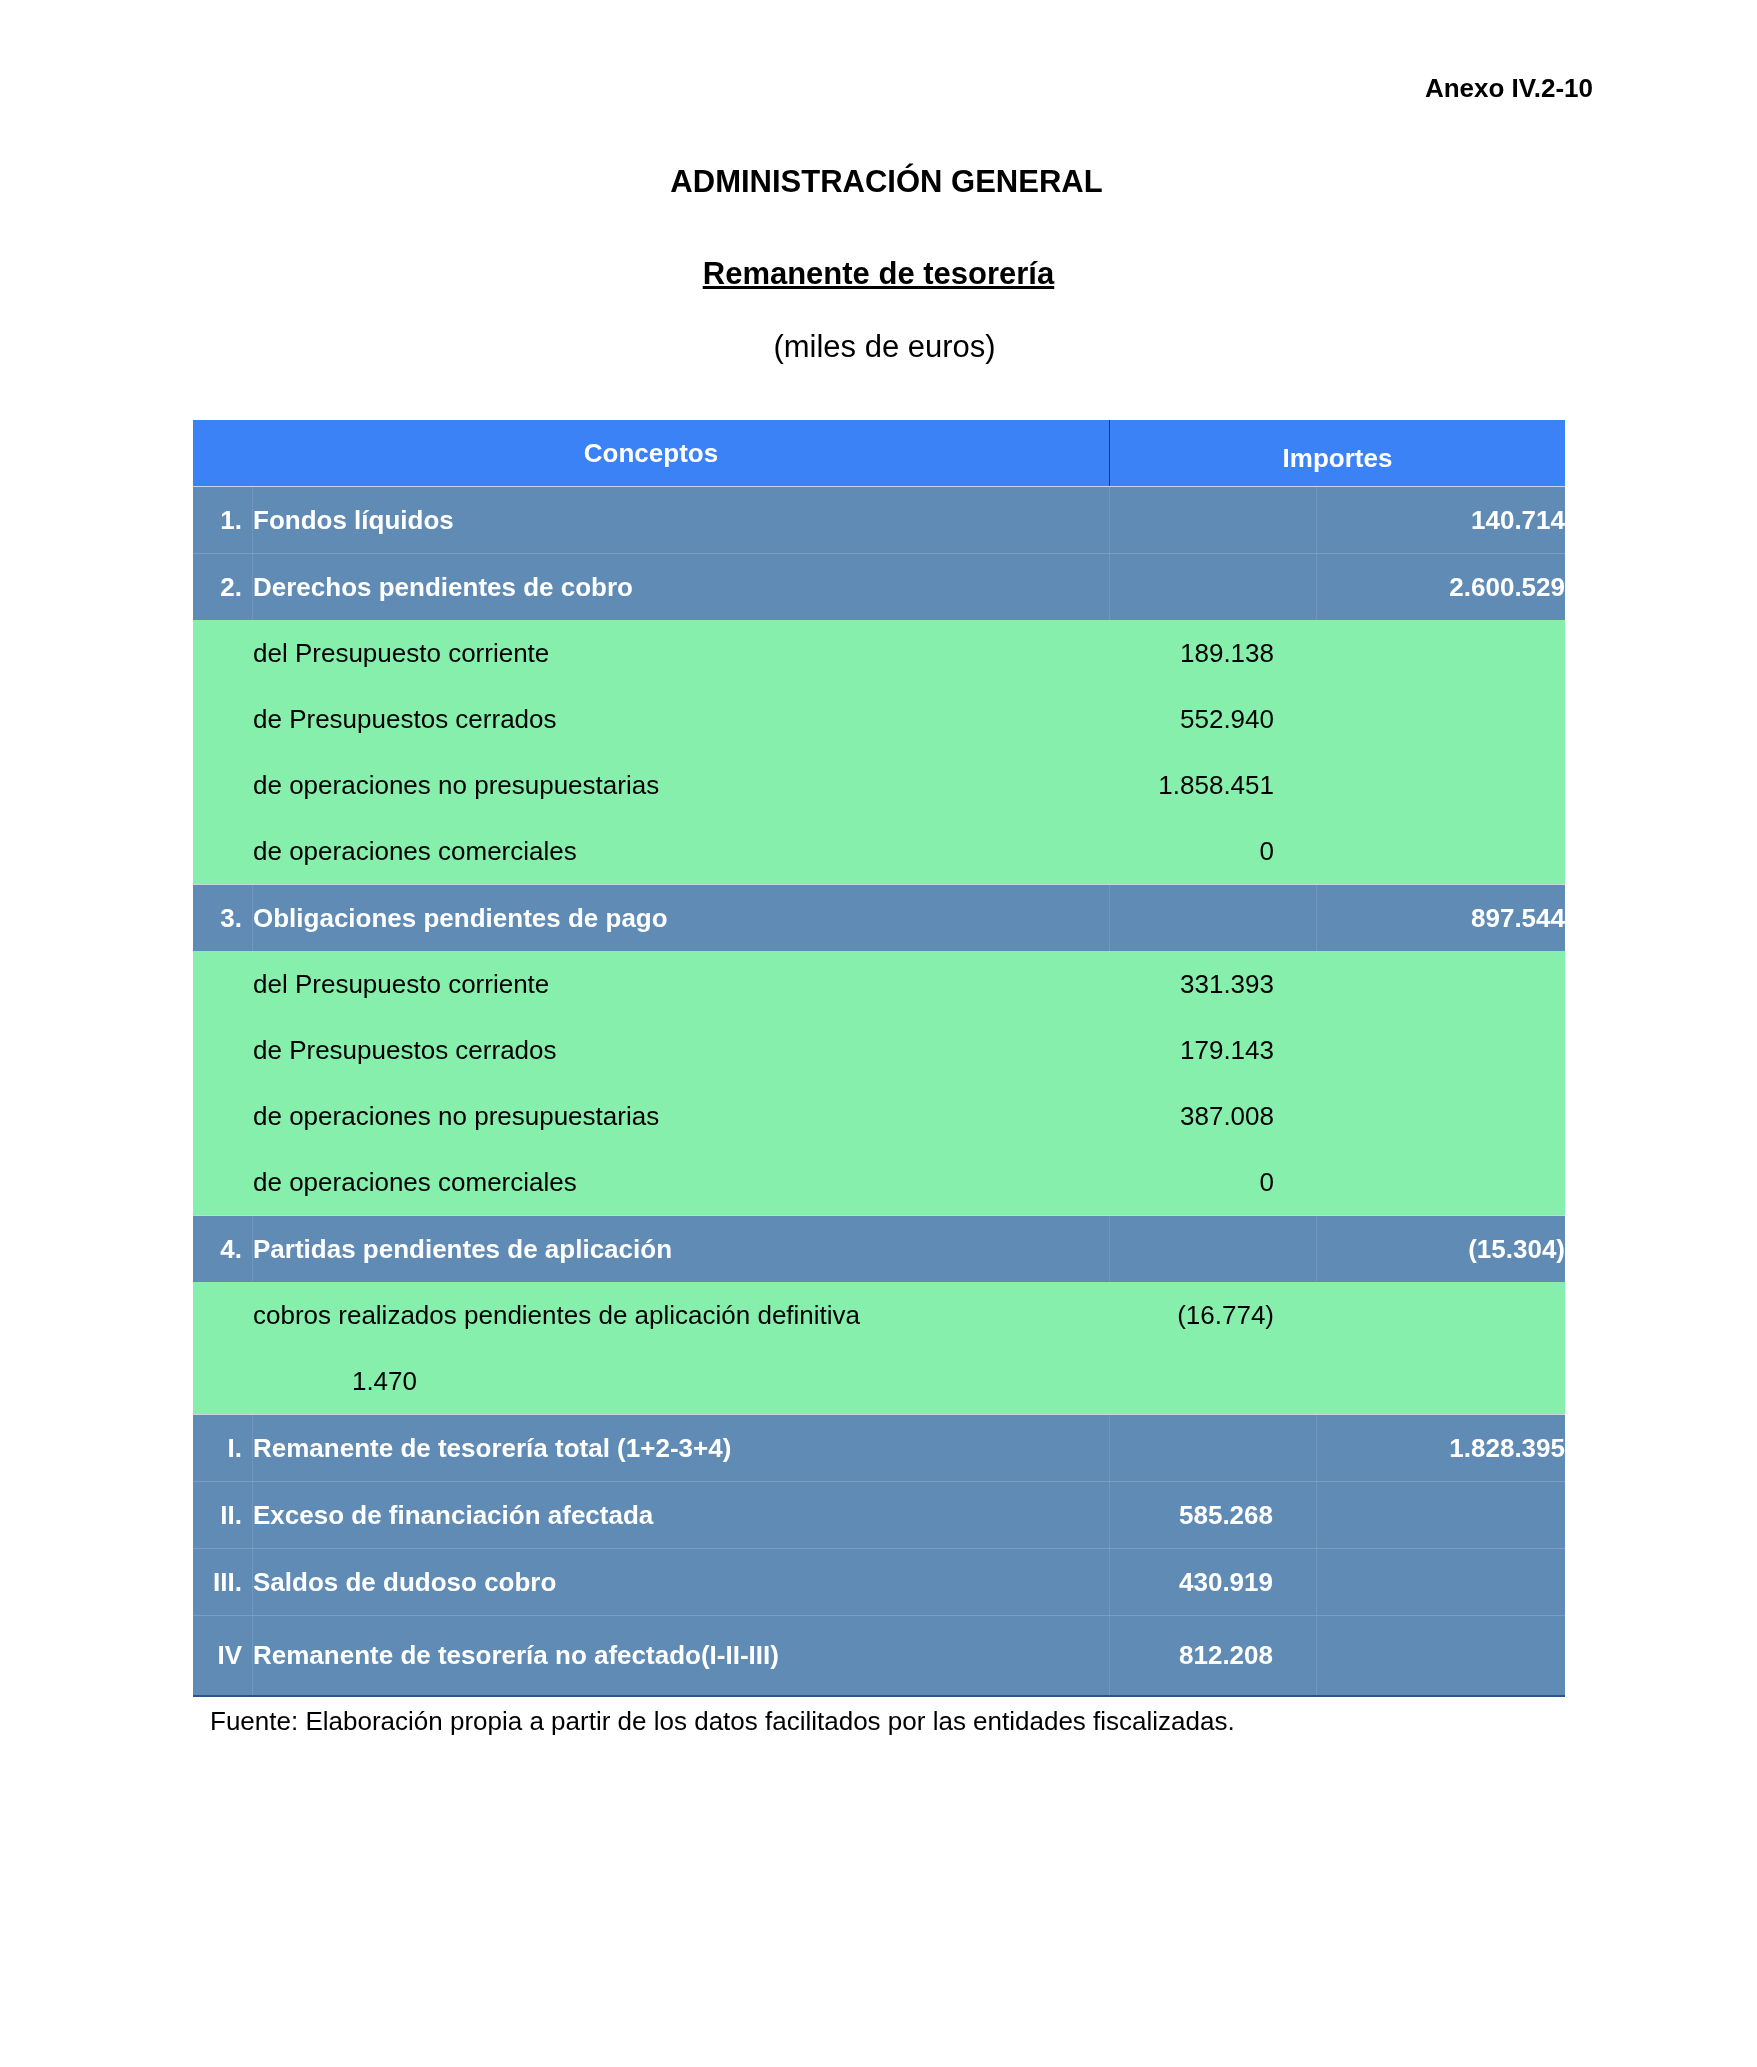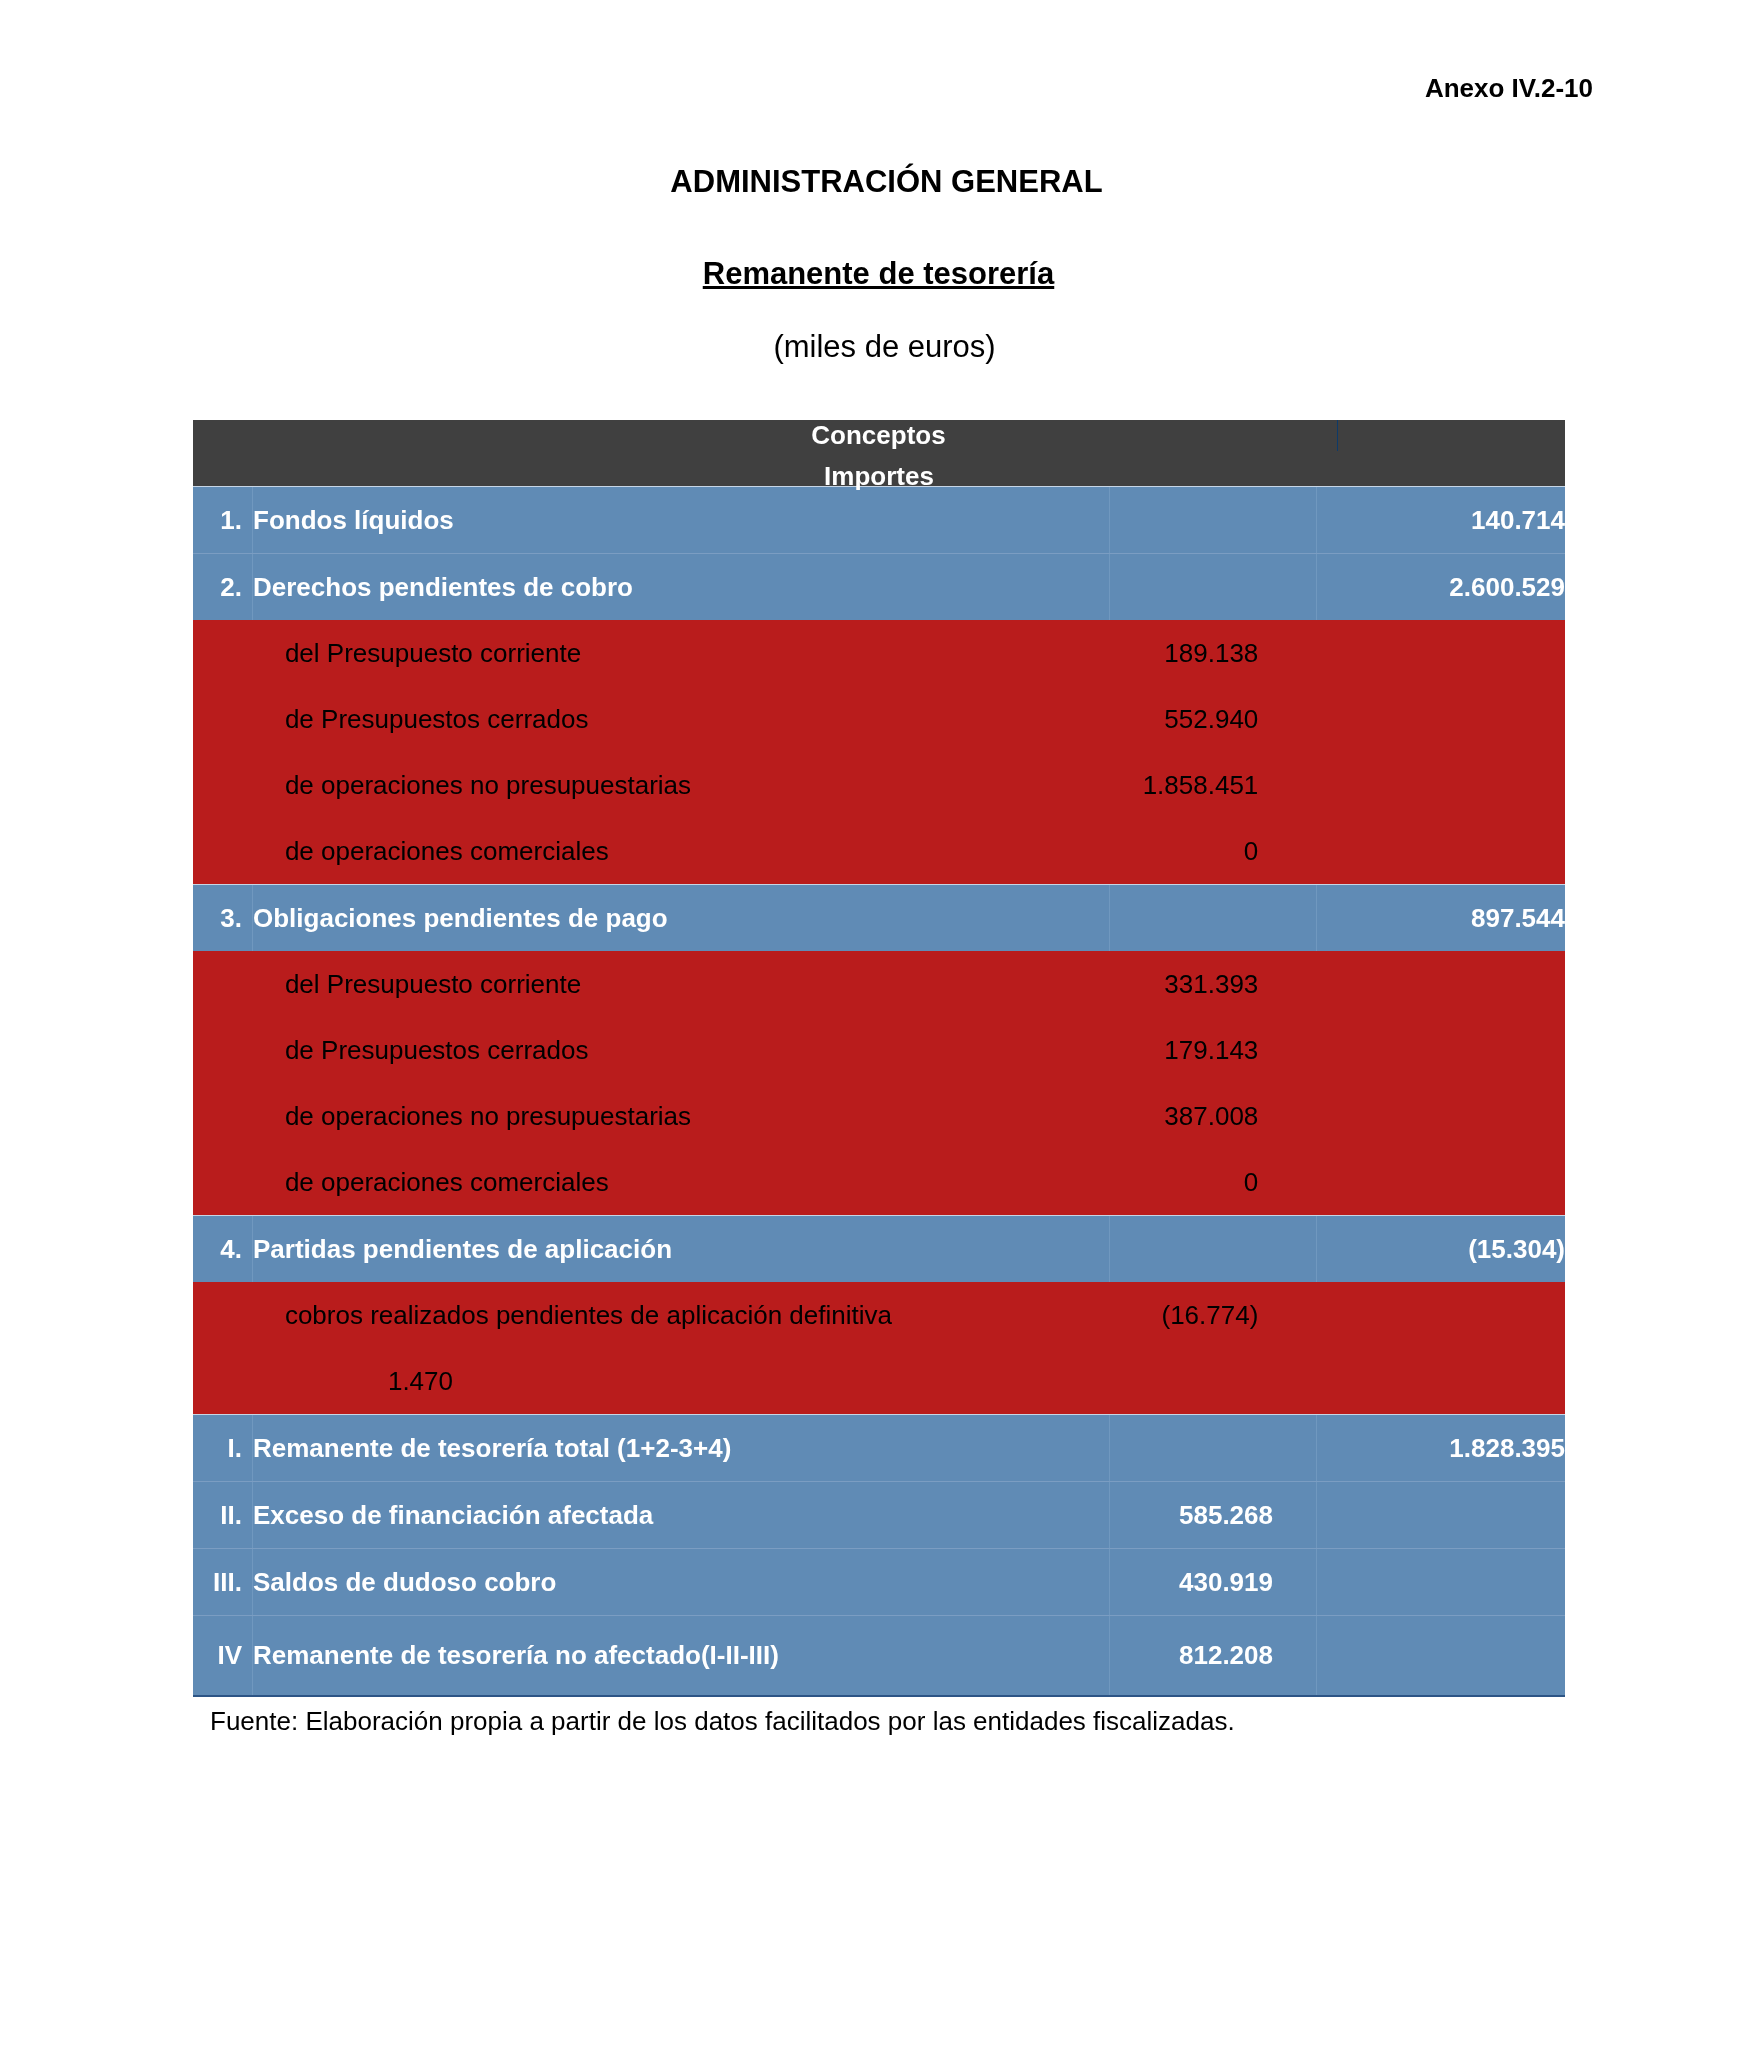--- a/index.html
+++ b/index.html
@@ -60,10 +60,9 @@
       font-size: 26px;
     }
     .row.header {
-      background: #404040;
+      background: #3b82f6;
       color: #ffffff;
       font-weight: bold;
-      flex-direction: column;
     }
     .row.section {
       background: #608bb5;

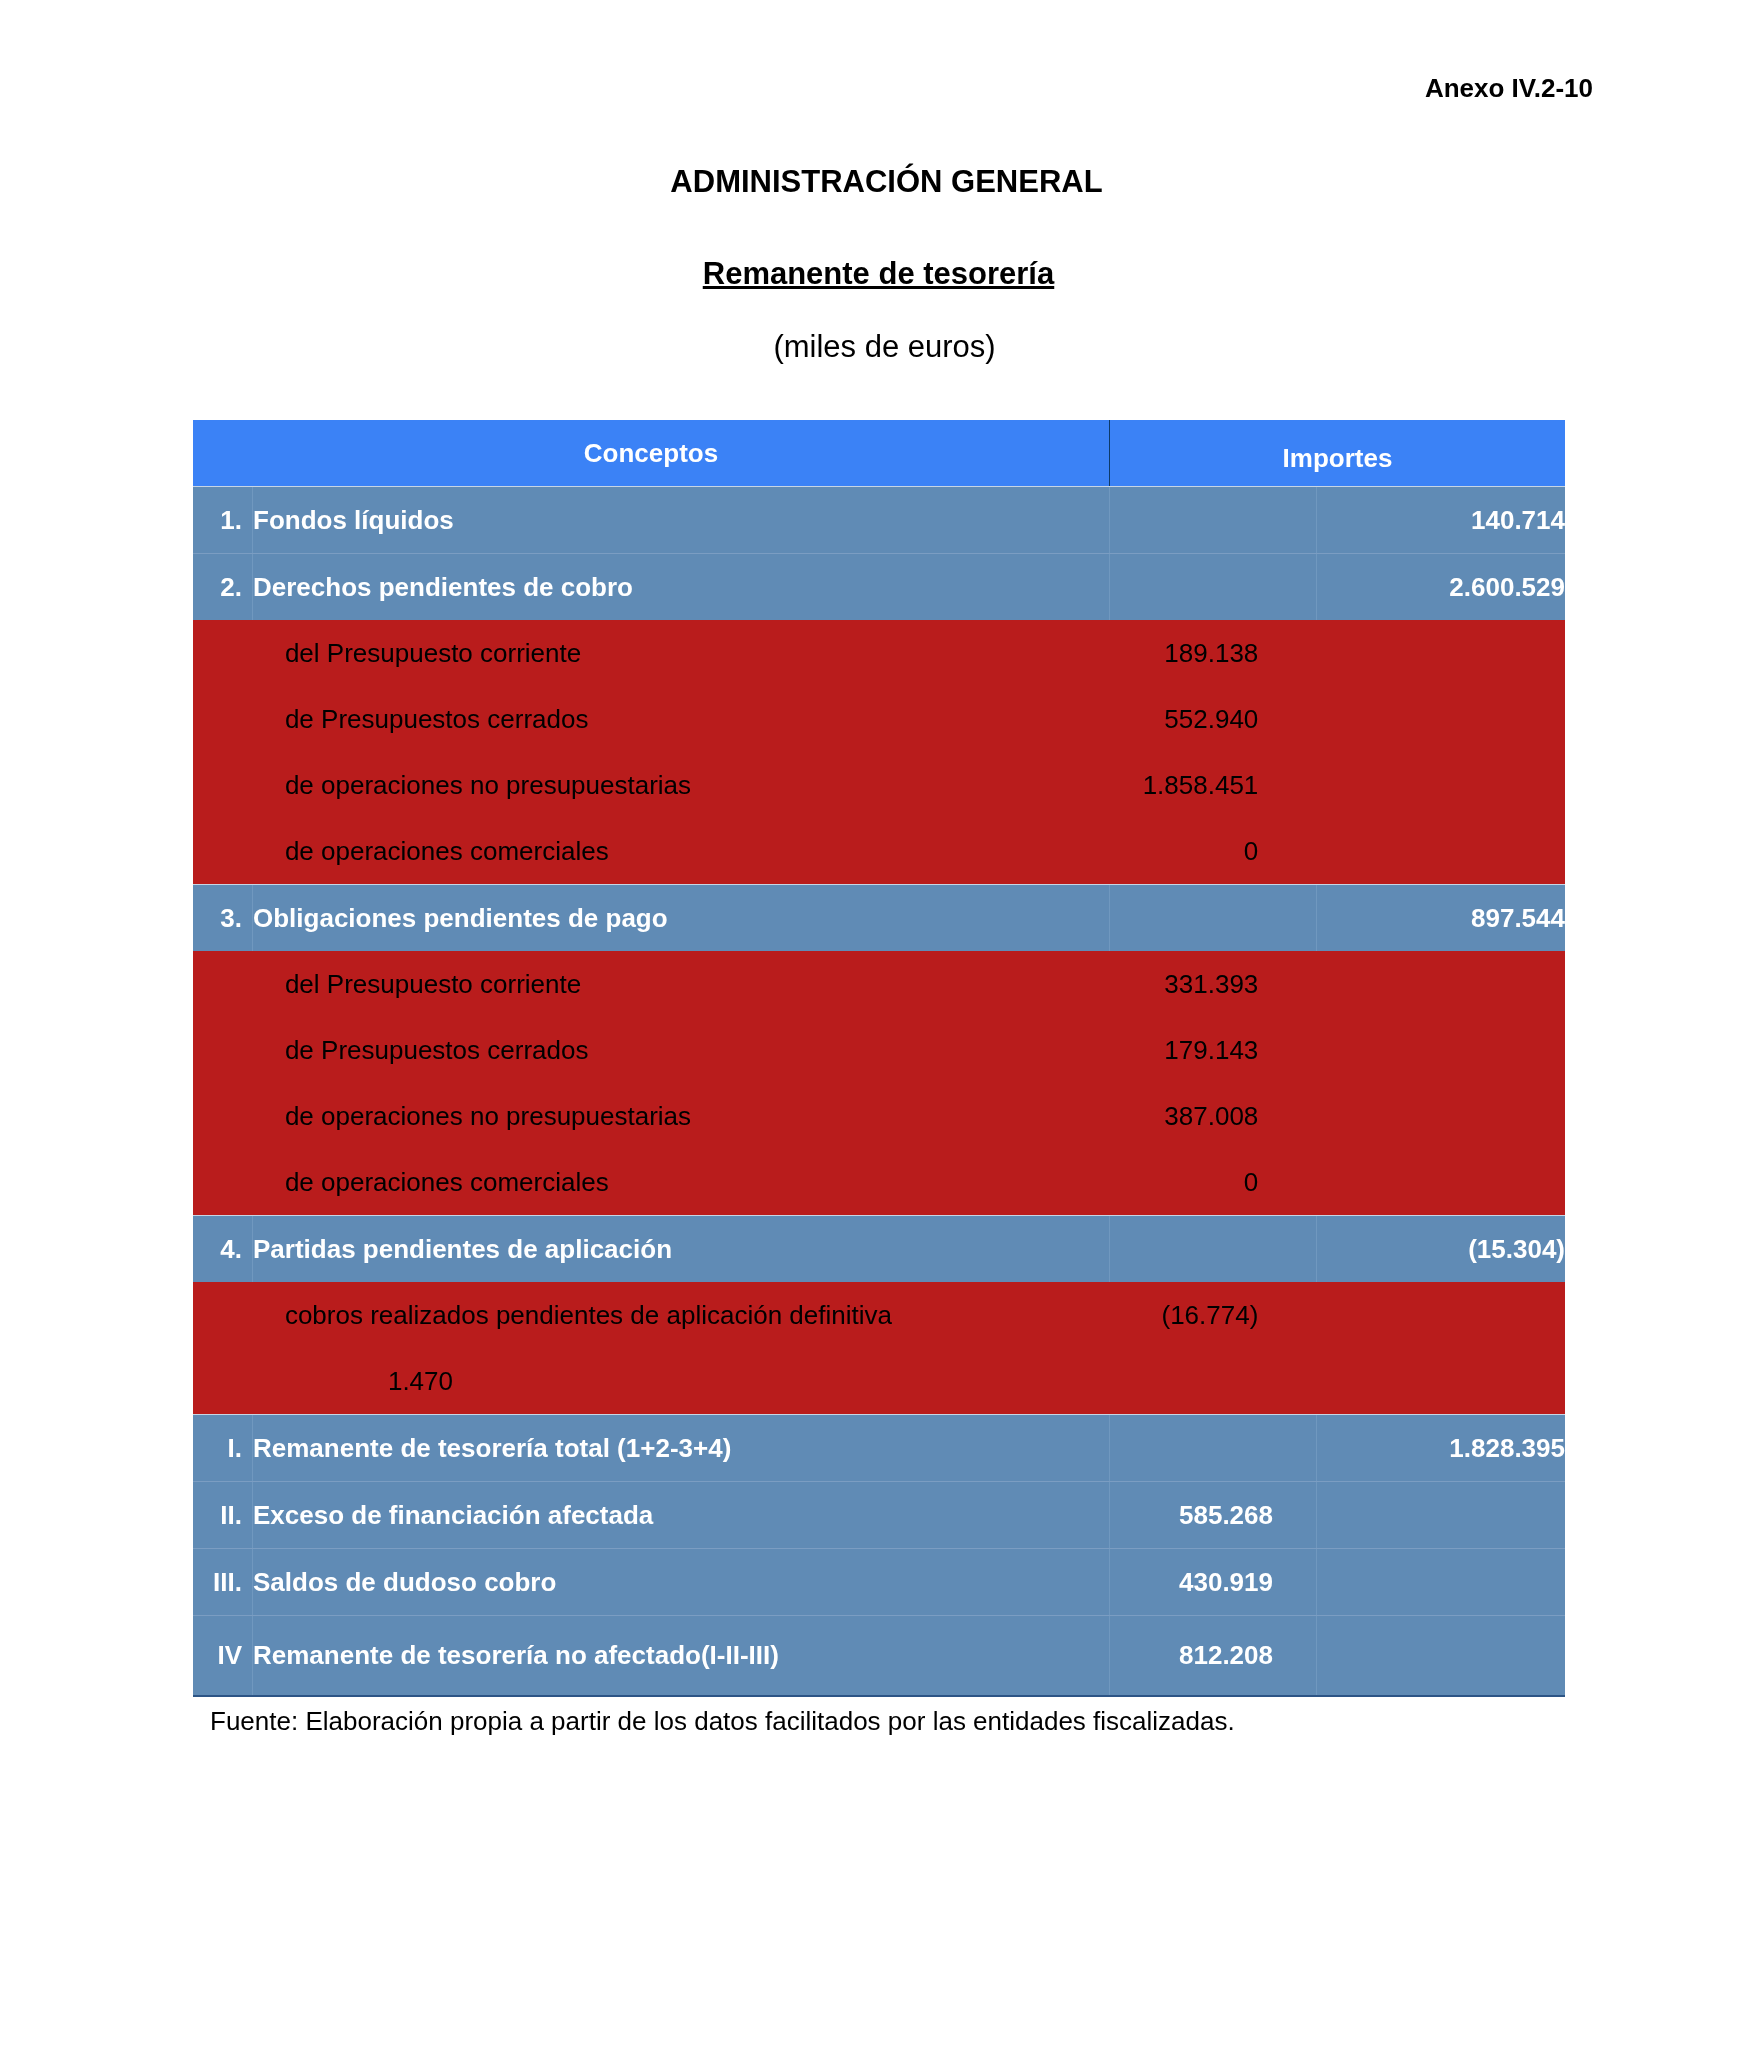--- a/index.html
+++ b/index.html
@@ -72,9 +72,8 @@
     }
     .row.section + .row.section { border-top: 0.8px solid #7b9dc2; }
     .row.detail {
-      background: #b91c1c;
+      background: #86efac;
       color: #000000;
-      gap: 36px;
     }
     .row.last { height: 79px; border-bottom: 2.5px solid #2d5586; }
     .cell { height: 100%; display: flex; align-items: center; box-sizing: border-box; }

